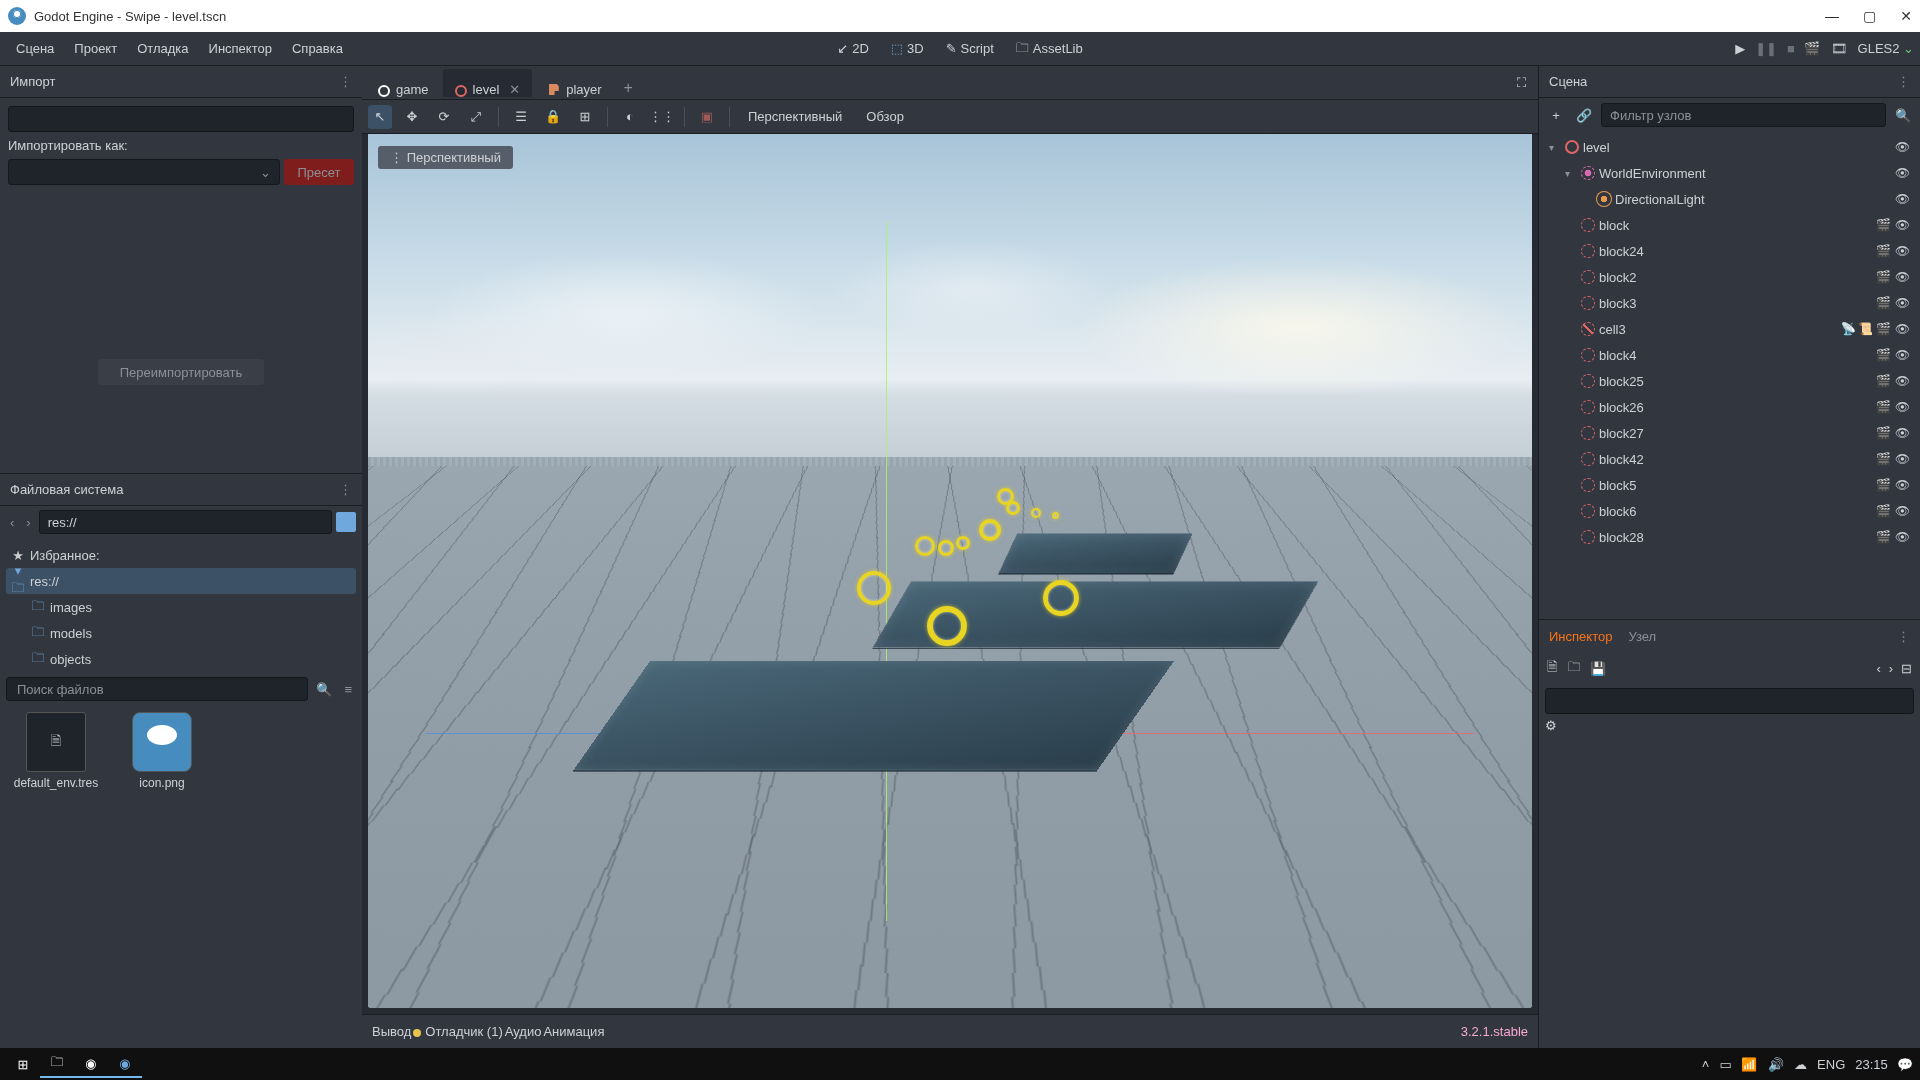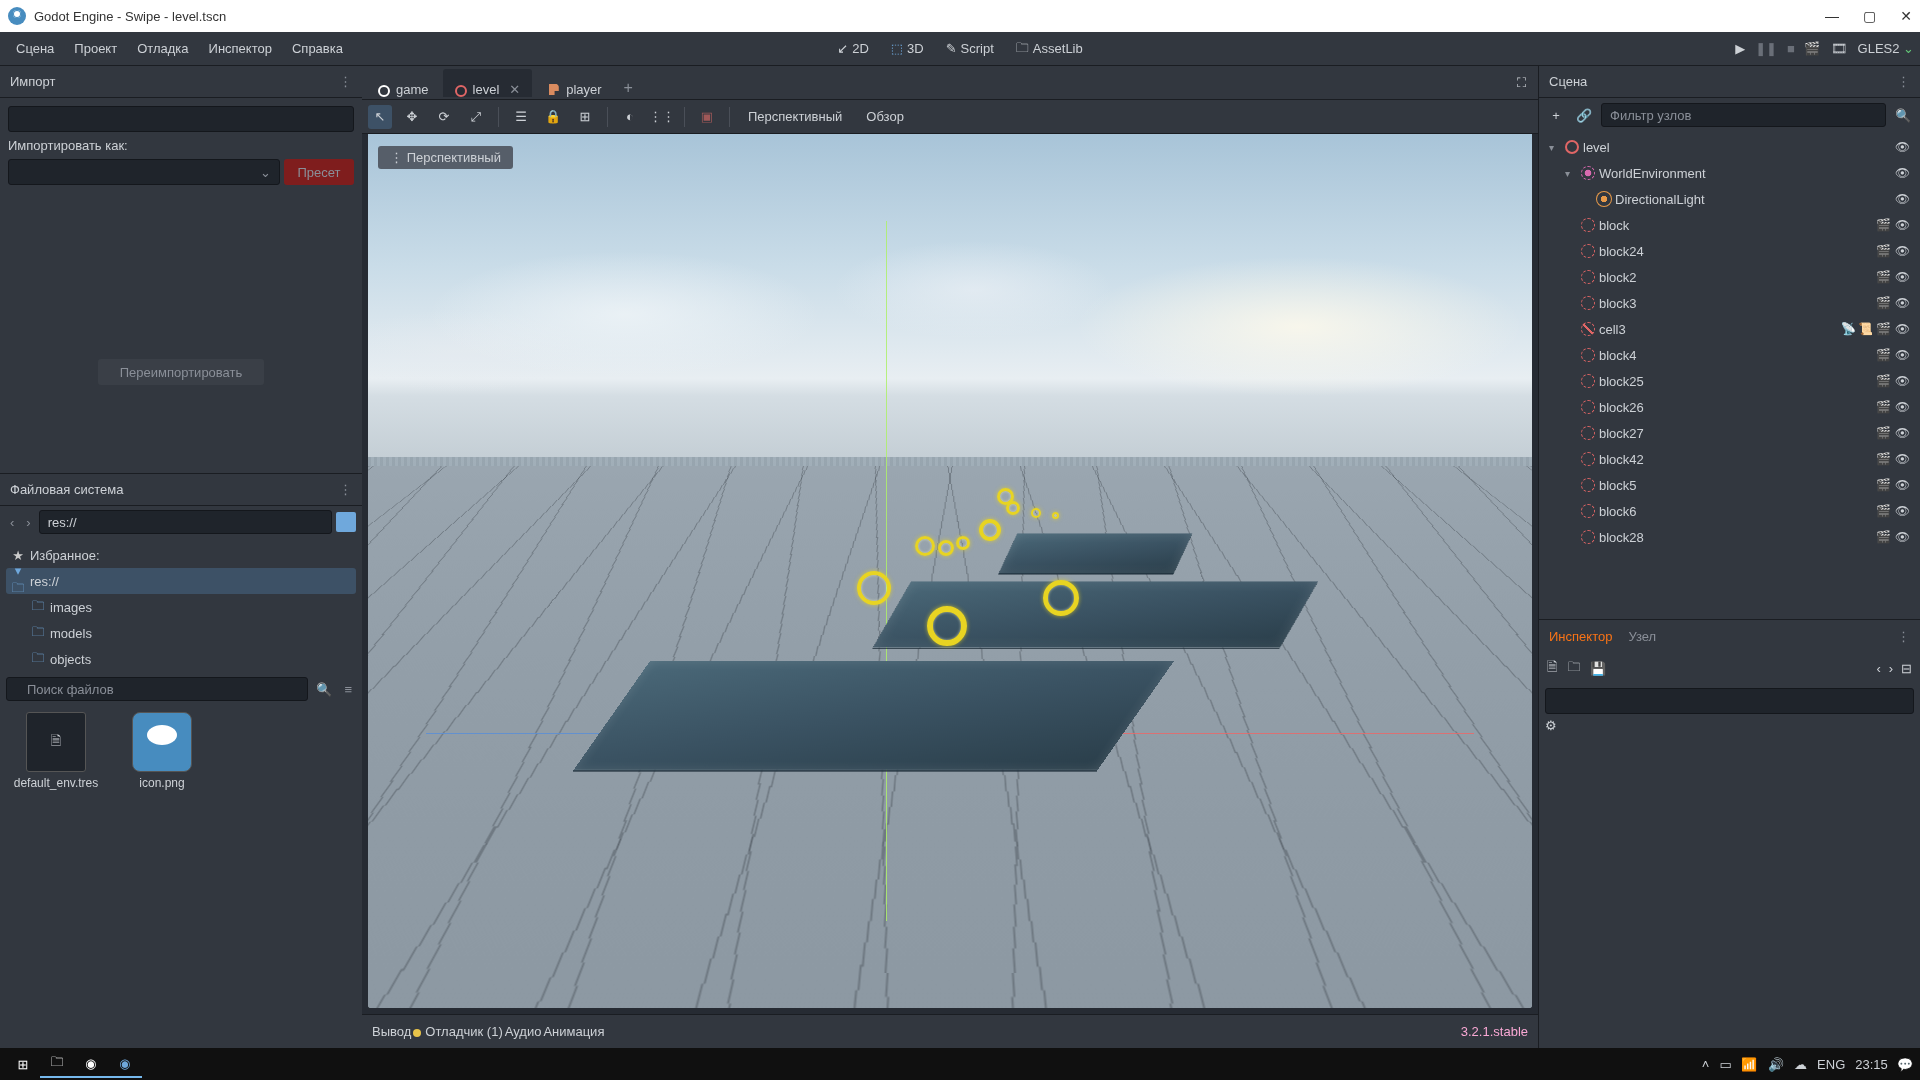--- a/index.html
+++ b/index.html
@@ -43,7 +43,7 @@
 .fs-tree .row.fav .ic { color:#ccc; }
 .fs-tree .row.child { padding-left:24px; }
 .fs-search { height:30px; display:flex; align-items:center; padding:0 6px; gap:4px; }
-.fs-search .inp { flex:1; height:24px; background:#1f242b; border:1px solid #14171c; border-radius:3px; padding:0 20px; display:flex; align-items:center; color:#8a8f98; }
+.fs-search .inp { flex:1; height:24px; background:#1f242b; border:1px solid #14171c; border-radius:3px; padding:0 10px; display:flex; align-items:center; color:#8a8f98; }
 .fs-search .ic { color:#8a8f98; cursor:pointer; padding:0 4px; }
 .fs-thumbs { flex:1; padding:8px; display:flex; gap:10px; align-items:flex-start; }
 .thumb { width:96px; display:flex; flex-direction:column; align-items:center; gap:4px; cursor:pointer; }

